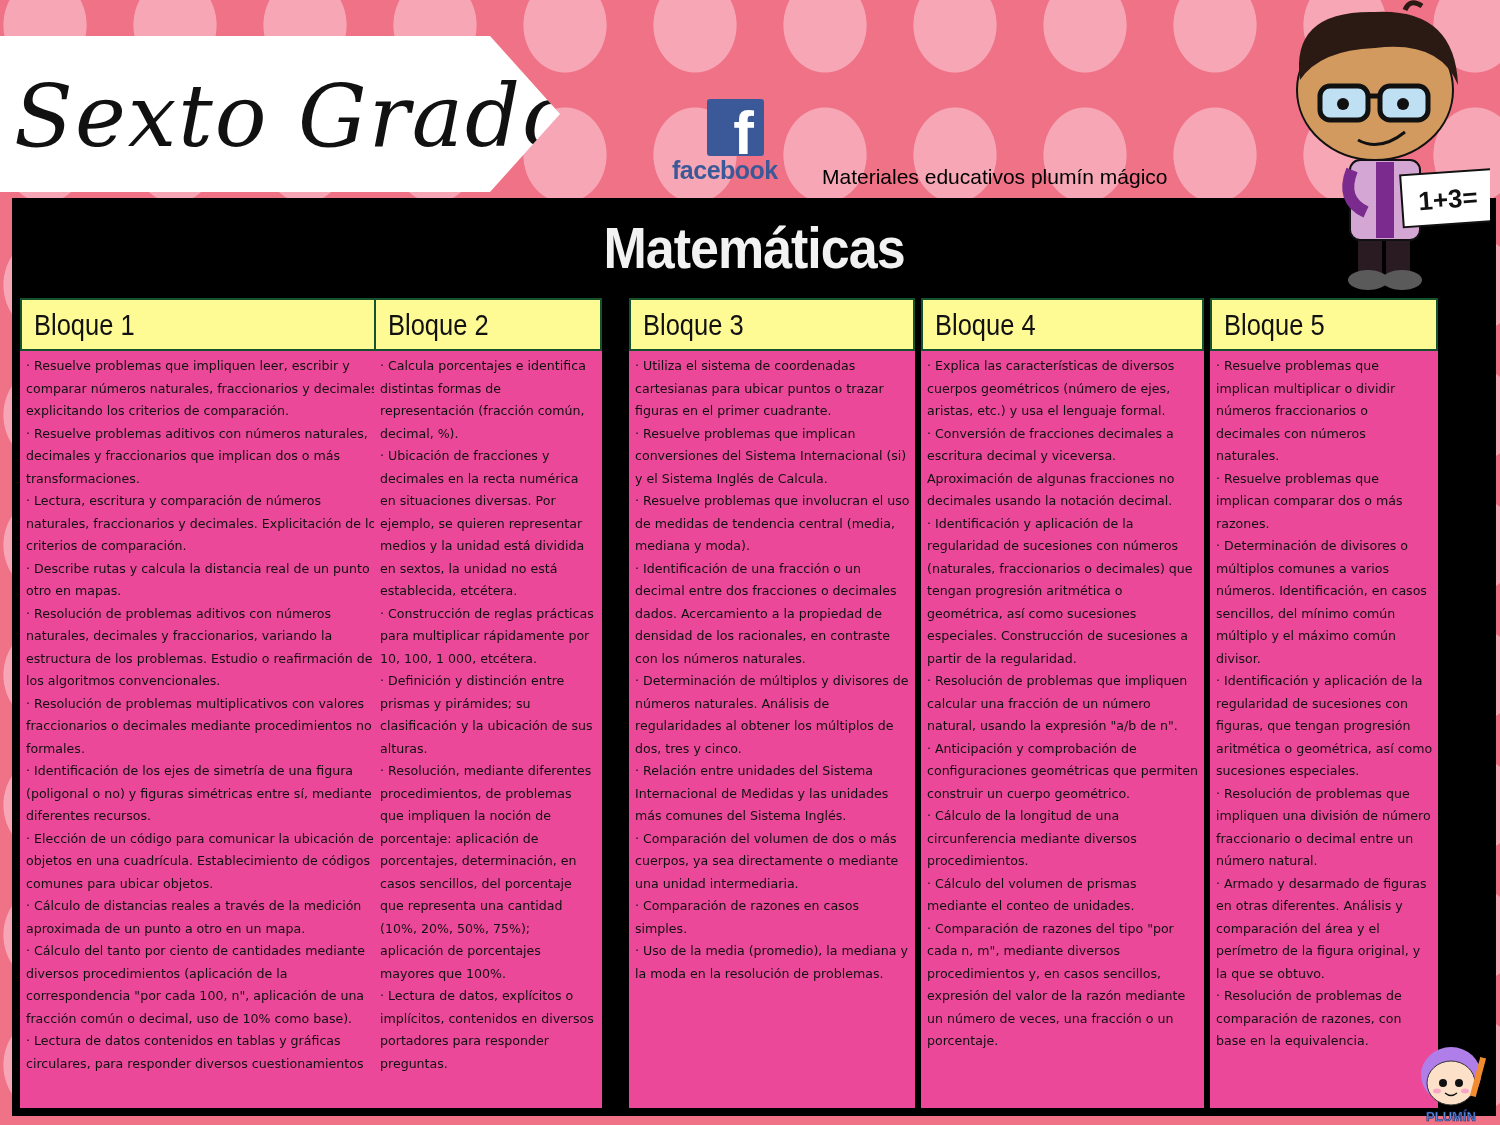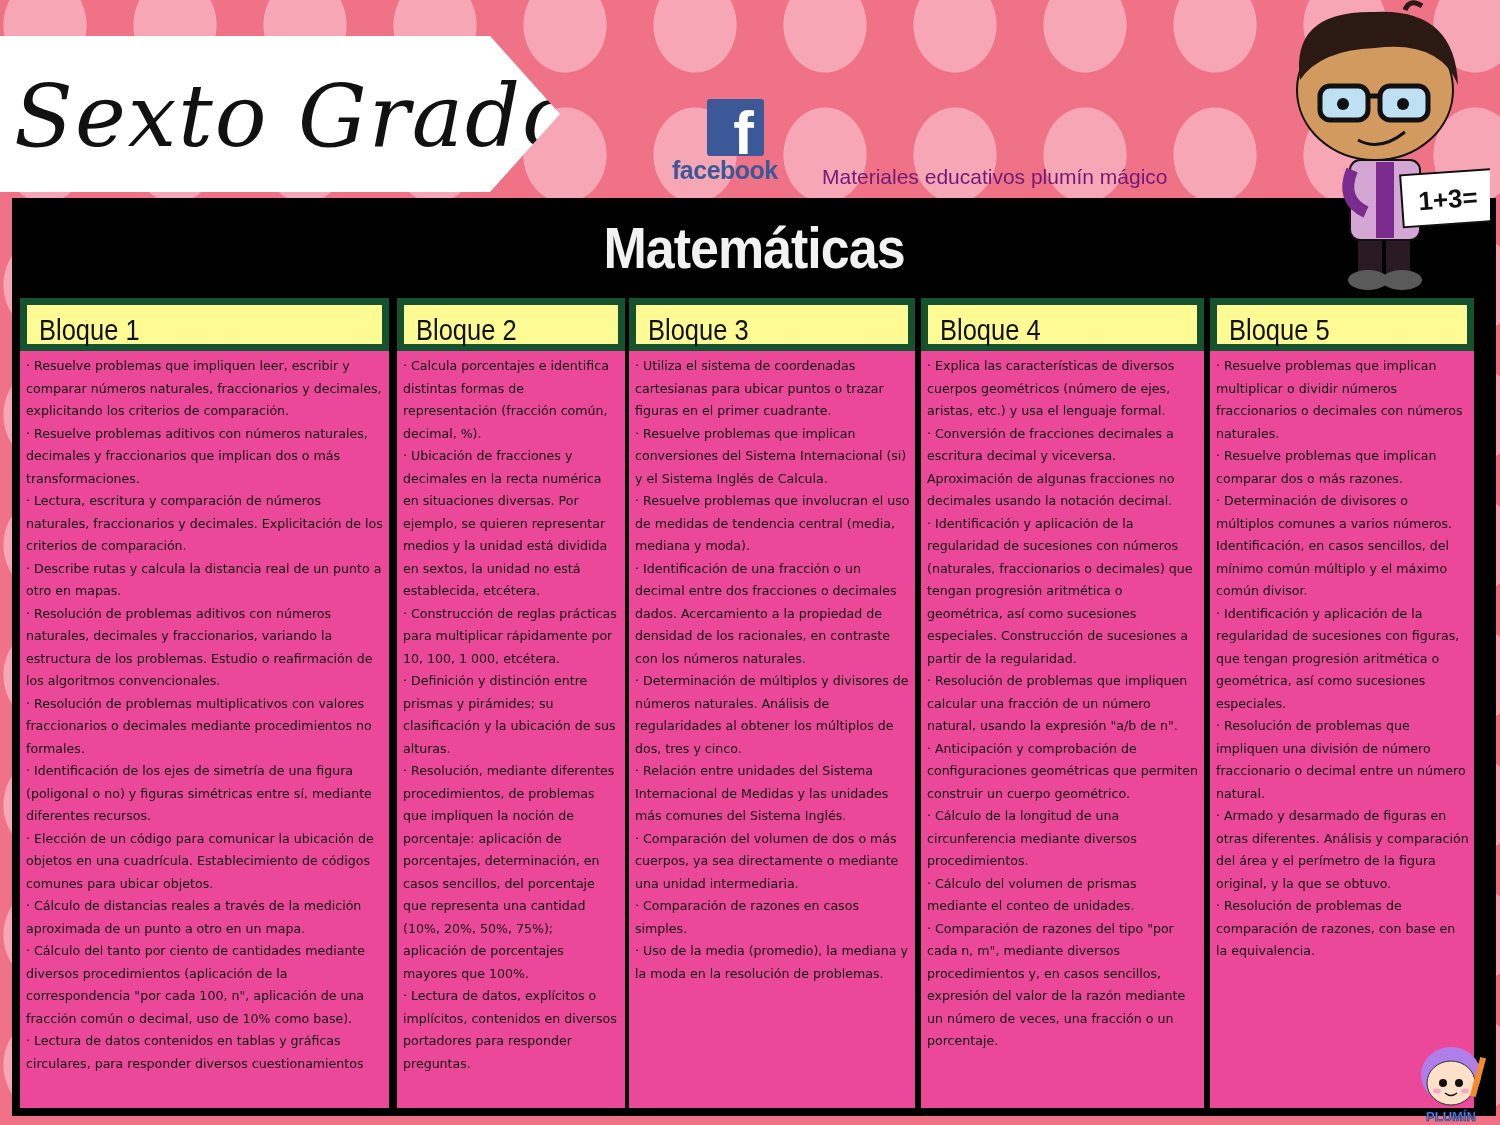--- a/index.html
+++ b/index.html
@@ -38,7 +38,7 @@
   }
   .fb-page {
     position: absolute; left: 822px; top: 165px;
-    font-family: "Liberation Sans", sans-serif; font-size: 21px; color: #701a75; text-align: right;
+    font-family: "Liberation Sans", sans-serif; font-size: 21px; color: #000000; text-align: right;
   }
   .board {
     position: absolute; left: 12px; top: 198px; width: 1484px; height: 918px;

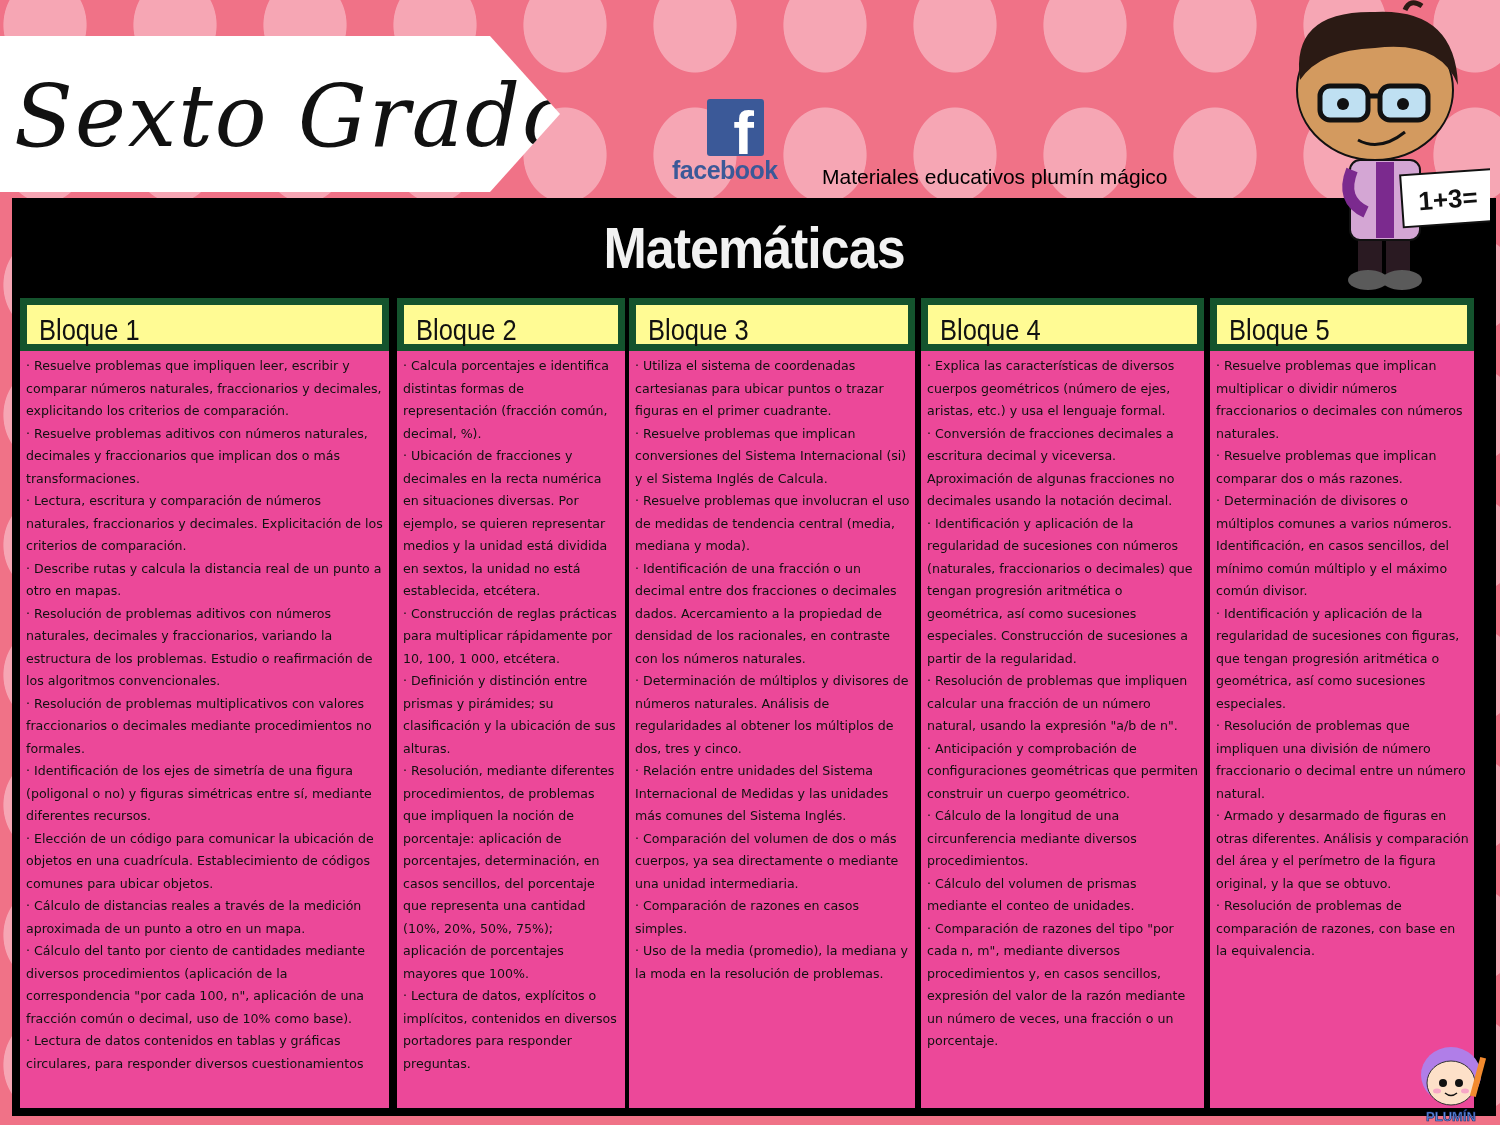--- a/index.html
+++ b/index.html
@@ -54,7 +54,7 @@
     position: absolute; top: 100px;
   }
   .col-head {
-    height: 53px; background: #fffb94; border: 7px solid #14532d;
+    height: 53px; background: #fffb94; border: 2px solid #14532d;
     font-family: "Liberation Sans Narrow", "Liberation Sans", sans-serif;
     font-size: 30px; color: #111; padding: 8px 0 0 12px;
     transform-origin: left;

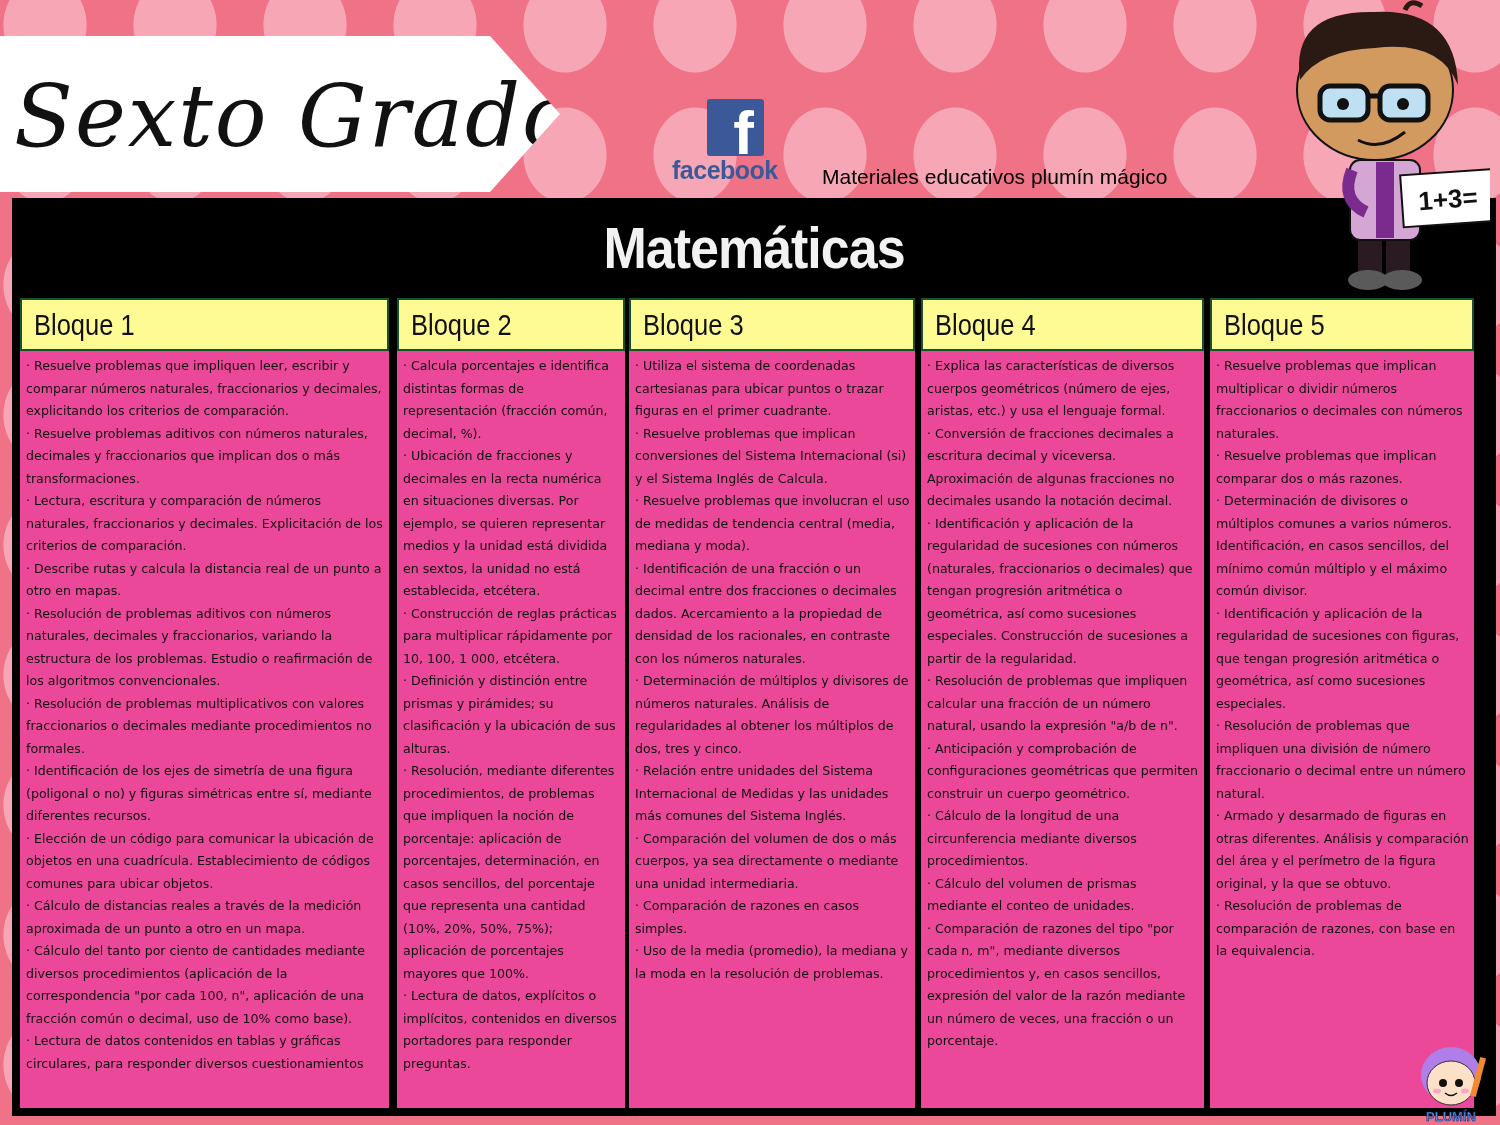--- a/index.html
+++ b/index.html
@@ -106,7 +106,7 @@
     </div>
   </div>
 
-  <div class="col" style="left:385px;width:228px;">
+  <div class="col" style="left:362px;width:228px;">
     <div class="col-head"><span>Bloque 2</span></div>
     <div class="col-body">
       <p>· Calcula porcentajes e identifica distintas formas de representación (fracción común, decimal, %).</p>

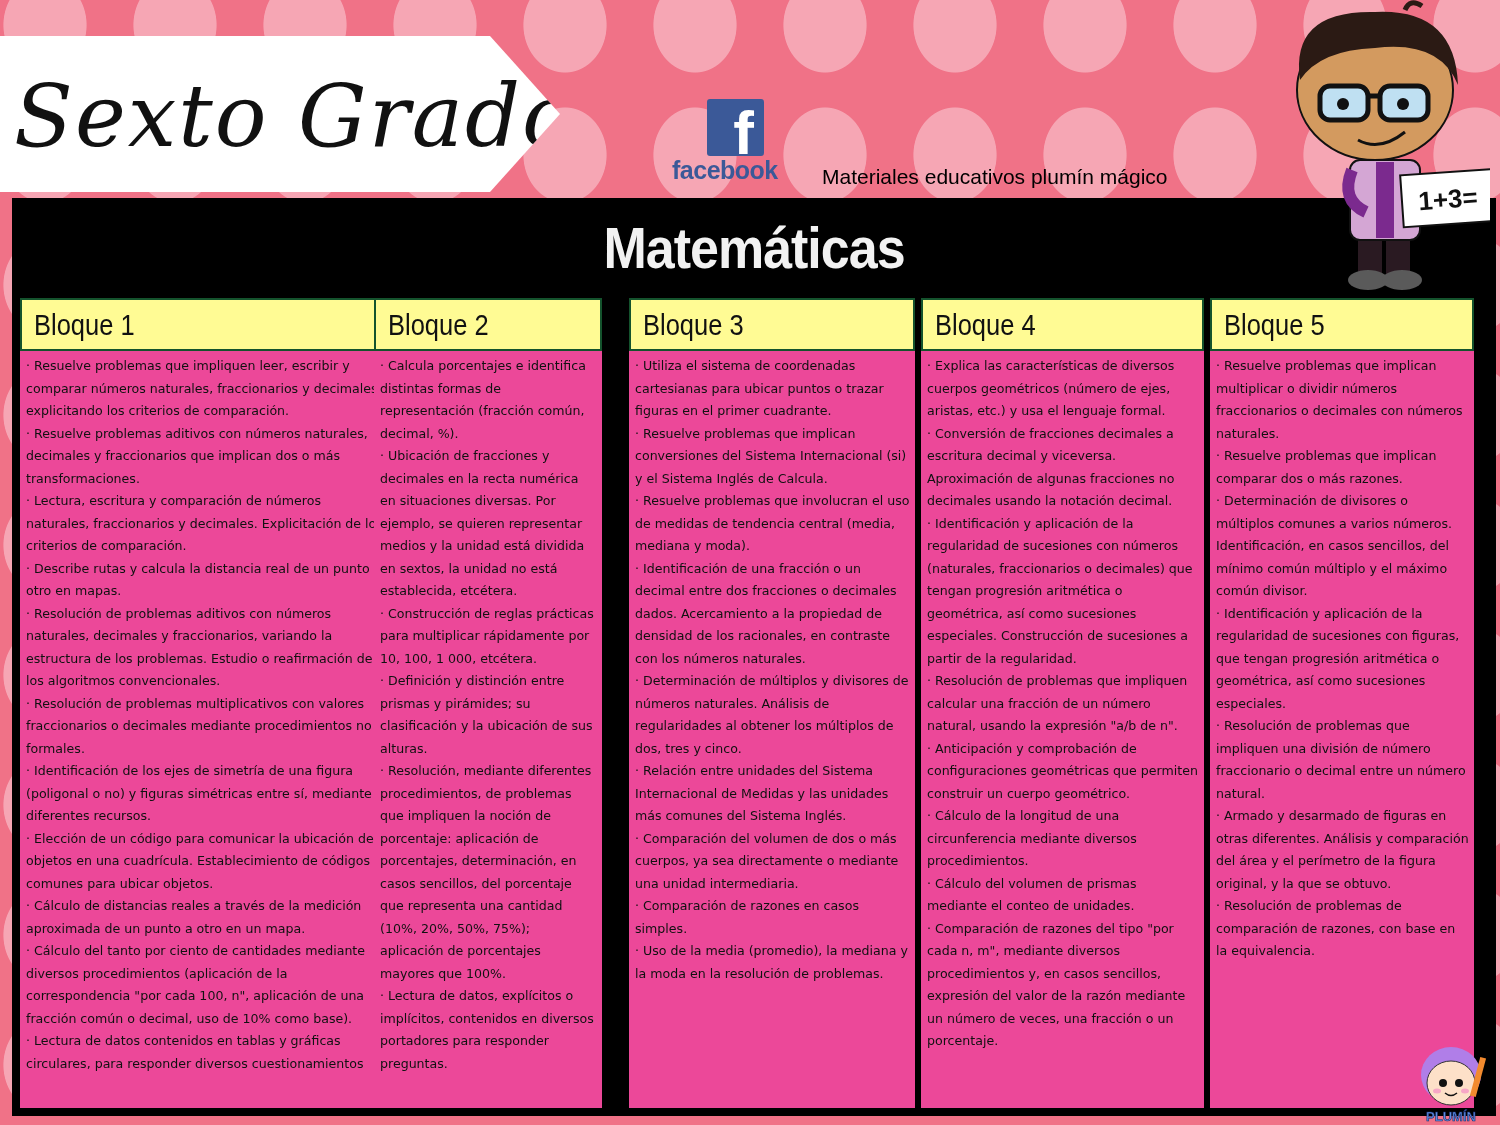--- a/index.html
+++ b/index.html
@@ -147,7 +147,7 @@
     </div>
   </div>
 
-  <div class="col" style="left:1198px;width:264px;">
+  <div class="col" style="left:1198px;width:228px;">
     <div class="col-head"><span>Bloque 5</span></div>
     <div class="col-body">
       <p>· Resuelve problemas que implican multiplicar o dividir números fraccionarios o decimales con números naturales.</p>

